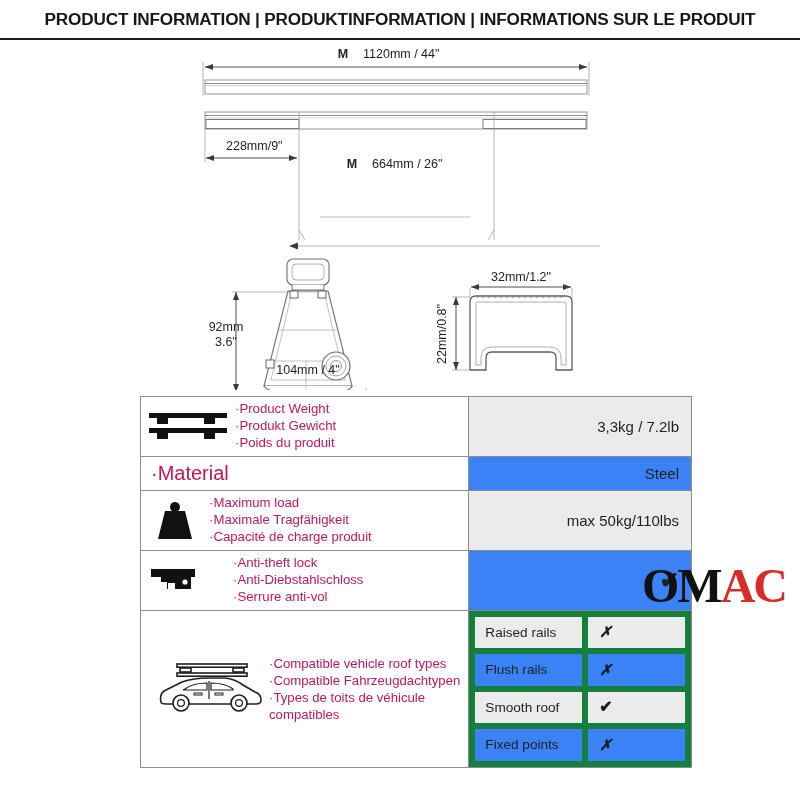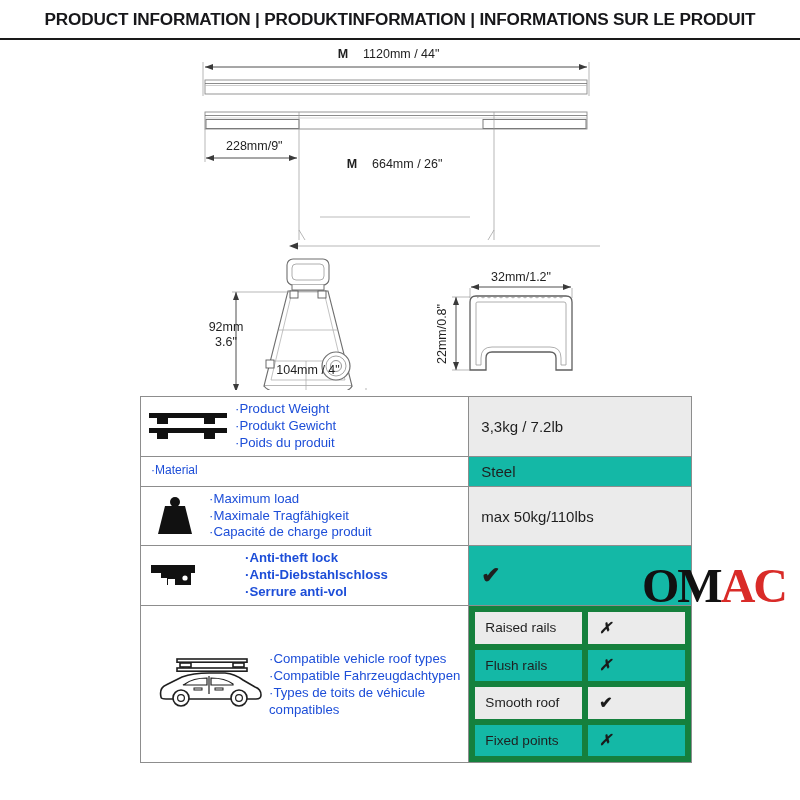--- a/index.html
+++ b/index.html
@@ -41,7 +41,7 @@
 
   .label-flex { display: flex; align-items: center; gap: 6px; }
   .label-icon { flex: 0 0 auto; display: flex; align-items: center; justify-content: center; }
-  .label-text { font-size: 13.2px; line-height: 1.28; color: #1d4ed8; }
+  .label-text { font-size: 13.2px; line-height: 1.28; color: #be185d; }
   .label-text div { white-space: nowrap; }
 
   .row-weight .label-text { text-align: left; }

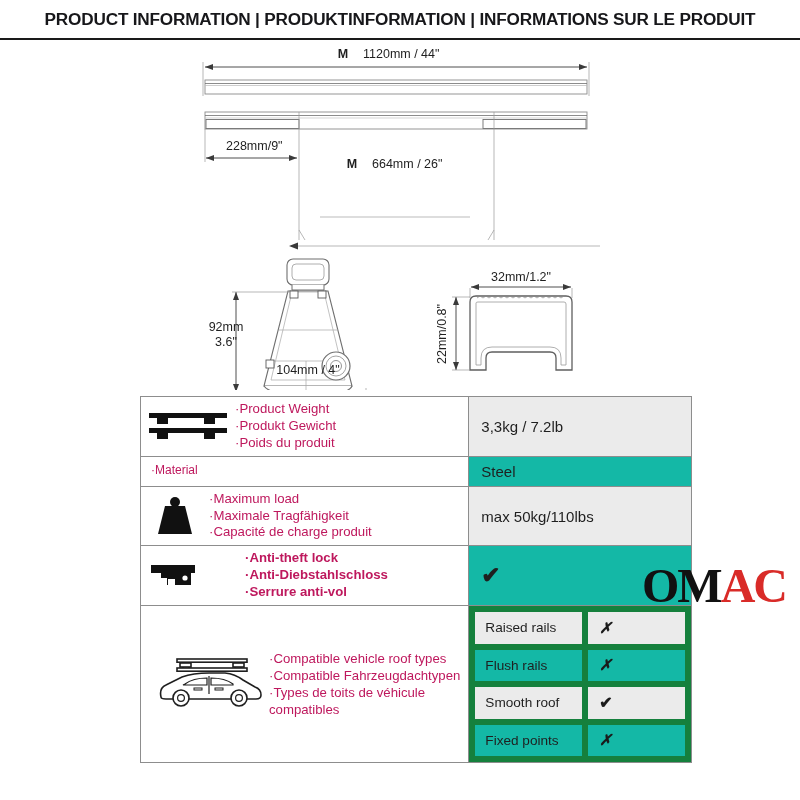--- a/index.html
+++ b/index.html
@@ -35,7 +35,7 @@
   }
   .spec-table td { border: 1px solid #8d8d8d; vertical-align: middle; }
   .cell-label { width: 243px; padding: 4px 6px; }
-  .cell-value { width: 309px; padding: 6px 12px; font-size: 15px; color: #1f1f1f; }
+  .cell-value { width: 309px; padding: 6px 12px; font-size: 15px; color: #1f1f1f; text-align: right; }
   .shade { background: #ebebeb; }
   .plain { background: #14b8a6; }
 

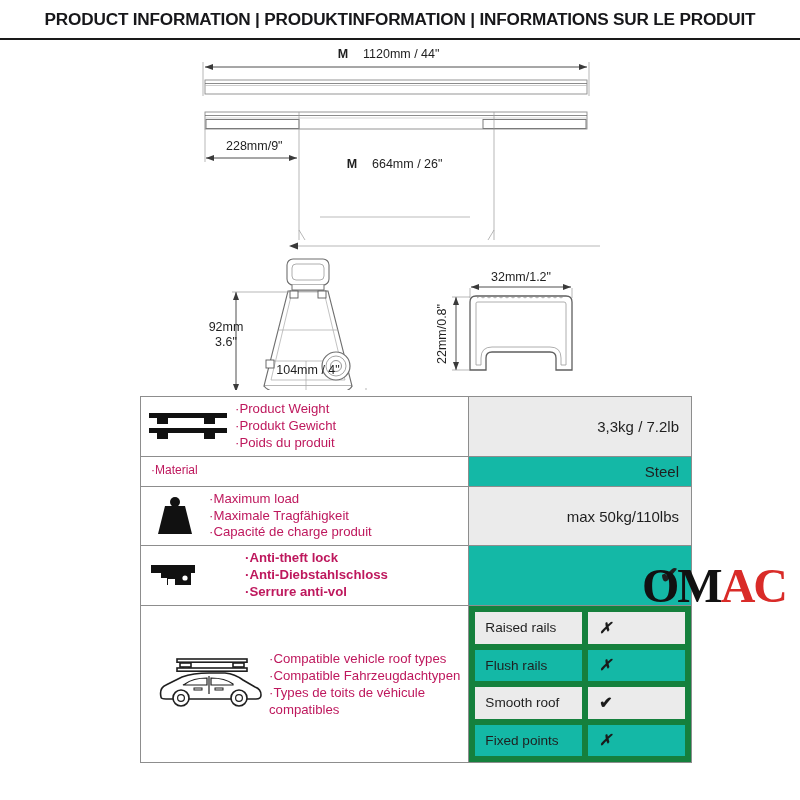--- a/index.html
+++ b/index.html
@@ -221,7 +221,7 @@
         <td class="cell-label">
           <div class="label-flex">
             <span class="label-text">
-              <div style="font-size:12px; padding-left:4px;">·Material</div>
+              <div style="font-size:20px; padding-left:4px;">·Material</div>
             </span>
           </div>
         </td>

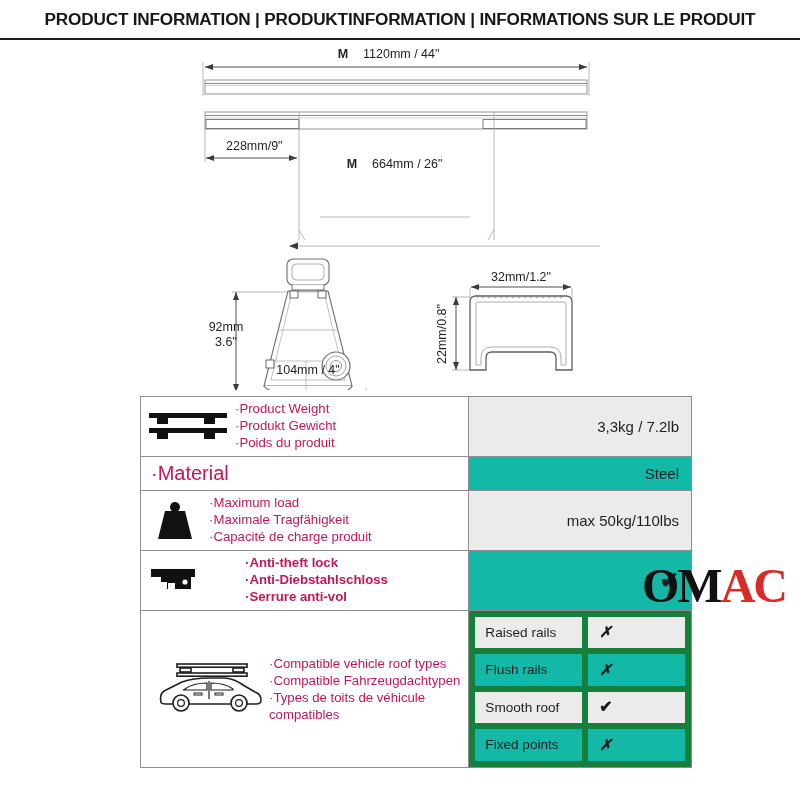--- a/index.html
+++ b/index.html
@@ -37,7 +37,7 @@
   .cell-label { width: 243px; padding: 4px 6px; }
   .cell-value { width: 309px; padding: 6px 12px; font-size: 15px; color: #1f1f1f; text-align: right; }
   .shade { background: #ebebeb; }
-  .plain { background: #14b8a6; }
+  .plain { background: #3b82f6; }
 
   .label-flex { display: flex; align-items: center; gap: 6px; }
   .label-icon { flex: 0 0 auto; display: flex; align-items: center; justify-content: center; }

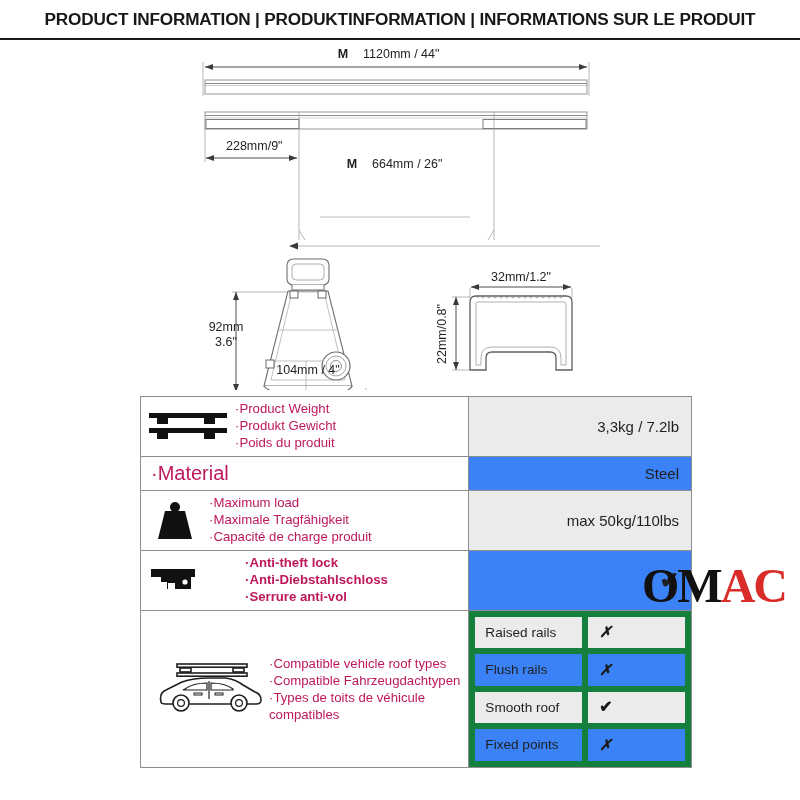--- a/index.html
+++ b/index.html
@@ -45,7 +45,7 @@
   .label-text div { white-space: nowrap; }
 
   .row-weight .label-text { text-align: left; }
-  .row-lock .label-flex { gap: 42px; font-weight: bold; }
+  .row-lock .label-flex { gap: 30px; }
   .check { font-size: 23px; font-weight: bold; line-height: 1; }
   .cross { font-size: 15px; font-weight: bold; font-style: italic; line-height: 1; }
 

